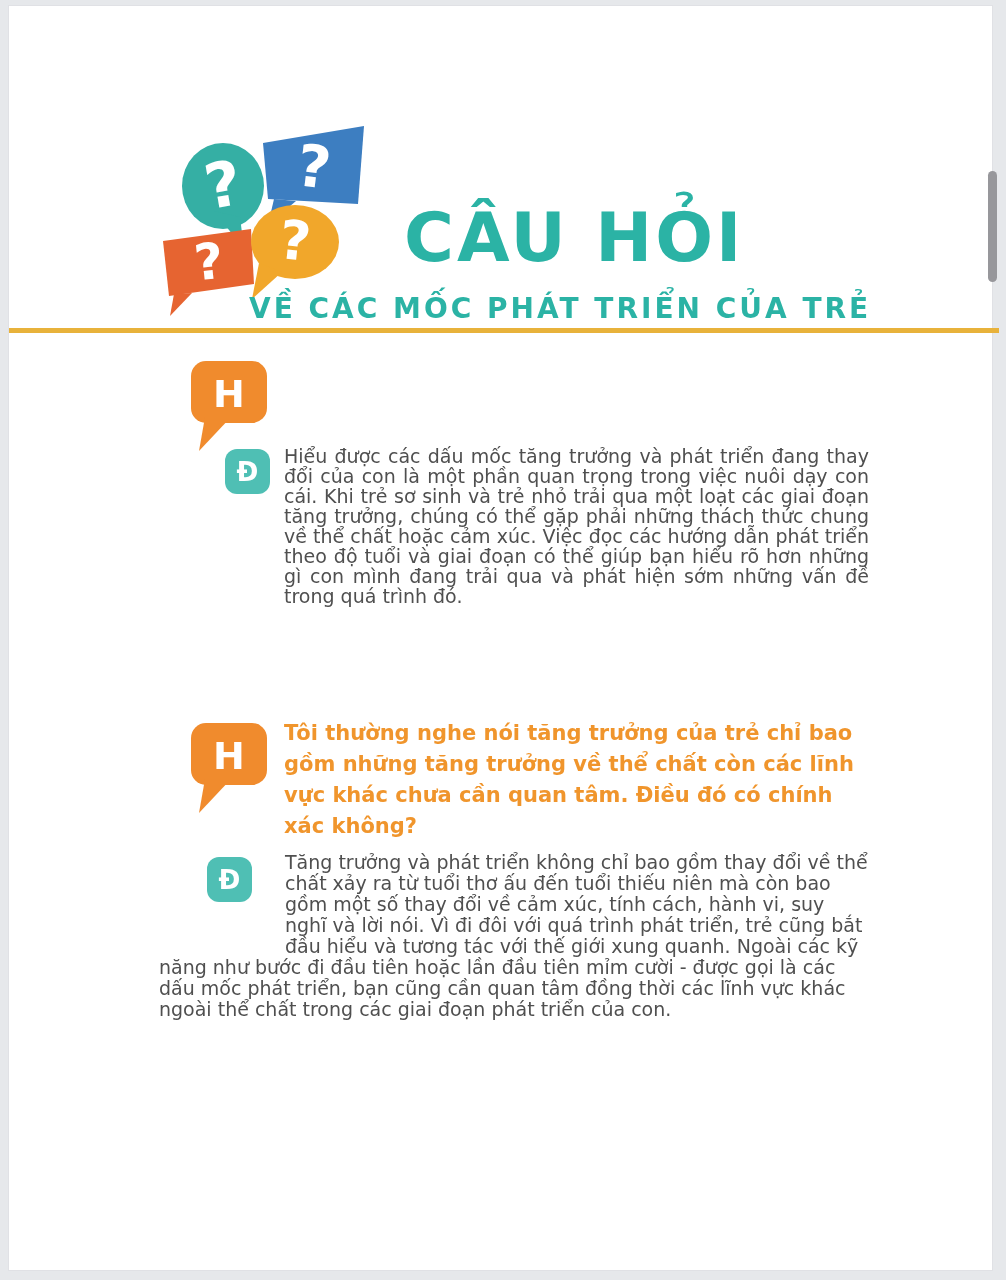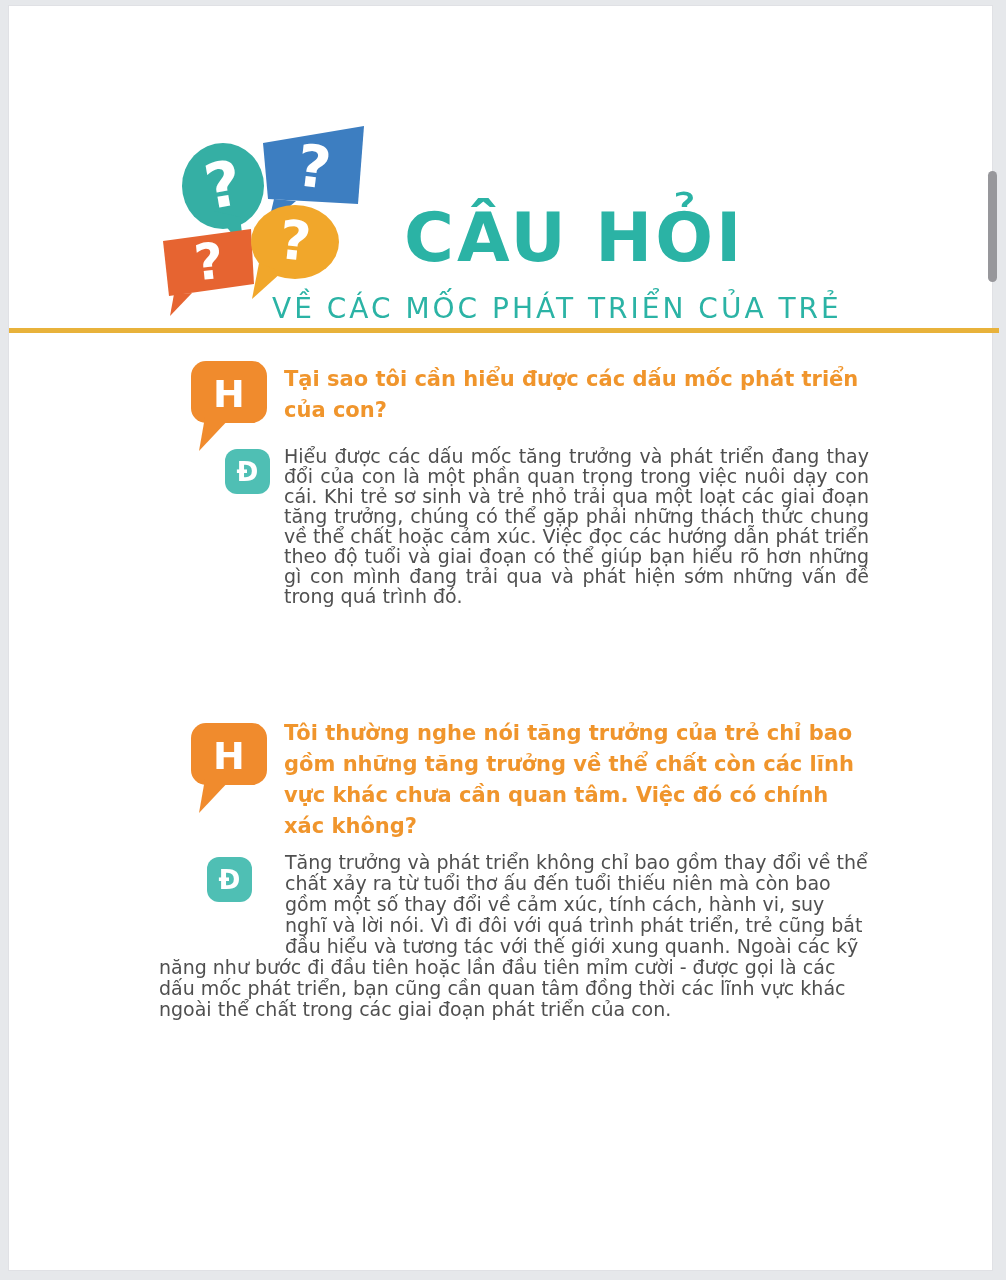--- a/index.html
+++ b/index.html
@@ -43,11 +43,10 @@
     position: absolute;
     left: 240px; top: 286px;
     font-size: 28px;
-    font-weight: normal;
+    font-weight: bold;
     color: #2bb3a5;
     letter-spacing: 3px;
     white-space: nowrap;
-    margin-left: 23px;
   }
   .divider {
     position: absolute;

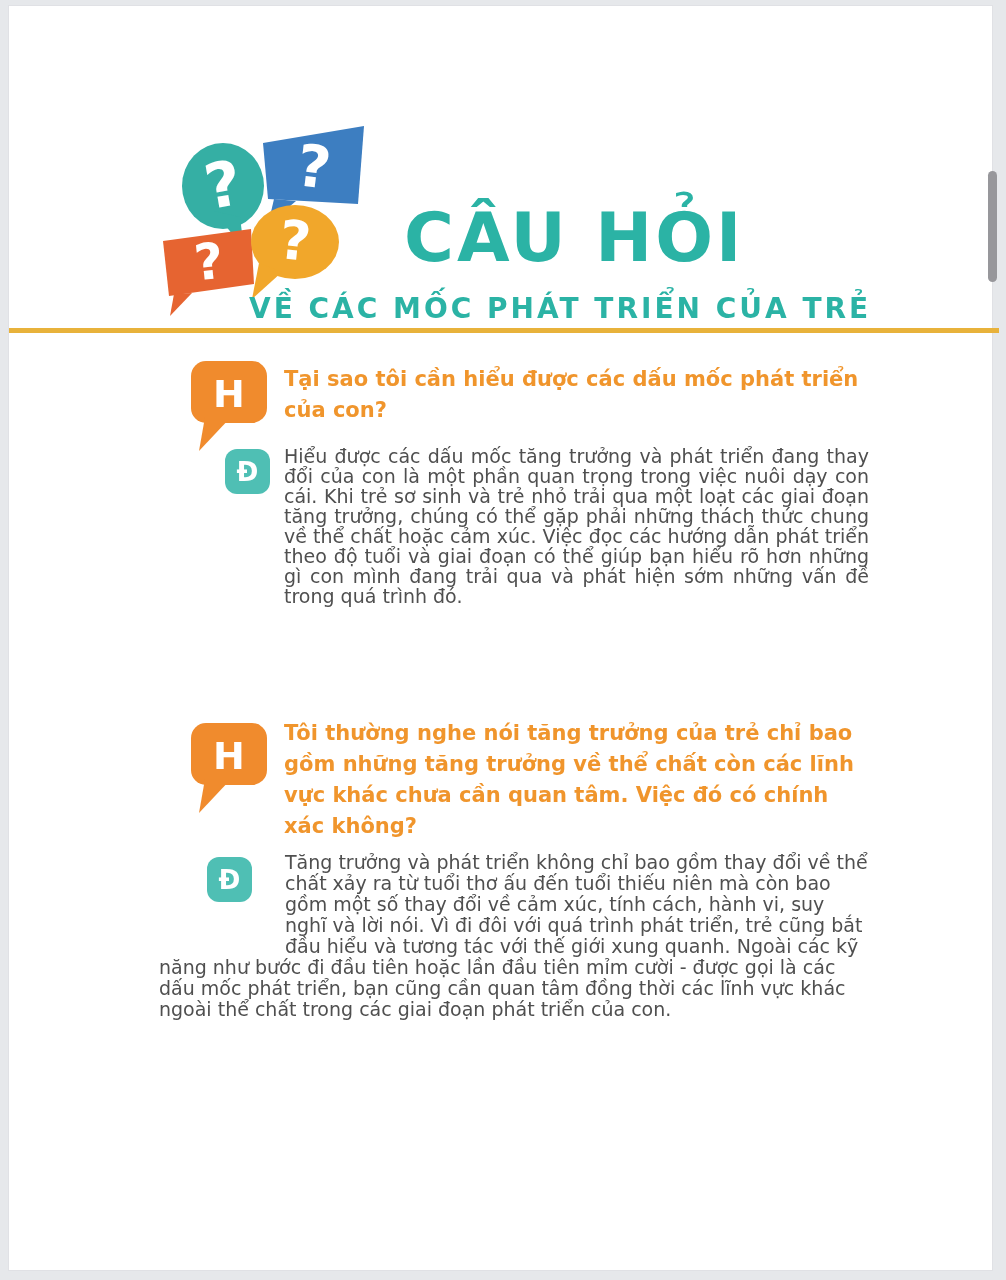--- a/index.html
+++ b/index.html
@@ -164,7 +164,6 @@
     <polygon points="18,58 44,58 12,92" fill="#f08b2d"></polygon>
     <text x="42" y="35" font-size="38" font-weight="bold" fill="#ffffff" text-anchor="middle" dominant-baseline="central">H</text>
   </svg>
-  <div class="q-text q-text-1">Tại sao tôi cần hiểu được các dấu mốc phát triển của con?</div>
 
   <div class="a-badge a-badge-1">Đ</div>
   <div class="a-text a-text-1">Hiểu được các dấu mốc tăng trưởng và phát triển đang thay đổi của con là một phần quan trọng trong việc nuôi dạy con cái. Khi trẻ sơ sinh và trẻ nhỏ trải qua một loạt các giai đoạn tăng trưởng, chúng có thể gặp phải những thách thức chung về thể chất hoặc cảm xúc. Việc đọc các hướng dẫn phát triển theo độ tuổi và giai đoạn có thể giúp bạn hiểu rõ hơn những gì con mình đang trải qua và phát hiện sớm những vấn đề trong quá trình đó.</div>

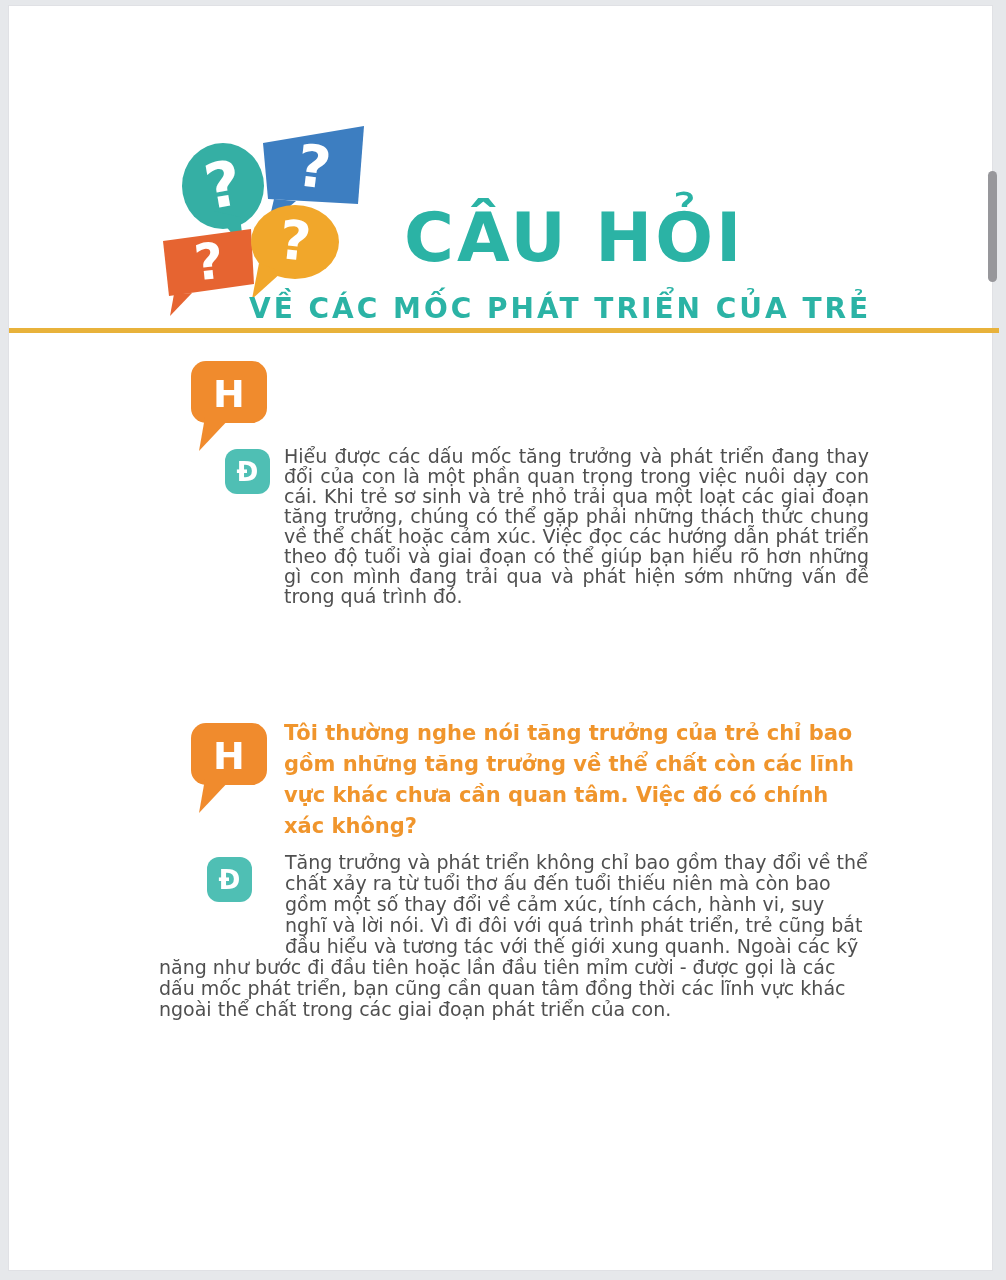--- a/index.html
+++ b/index.html
@@ -173,7 +173,7 @@
     <polygon points="18,58 44,58 12,92" fill="#f08b2d"></polygon>
     <text x="42" y="35" font-size="38" font-weight="bold" fill="#ffffff" text-anchor="middle" dominant-baseline="central">H</text>
   </svg>
-  <div class="q-text q-text-2">Tôi thường nghe nói tăng trưởng của trẻ chỉ bao gồm những tăng trưởng về thể chất còn các lĩnh vực khác chưa cần quan tâm. Việc đó có chính xác không?</div>
+  <div class="q-text q-text-2">Tôi thường nghe nói tăng trưởng của trẻ chỉ bao gồm những tăng trưởng về thể chất còn các lĩnh vực khác chưa cần quan tâm. Điều đó có chính xác không?</div>
 
   <div class="a2-block">
     <div class="a2-float">

